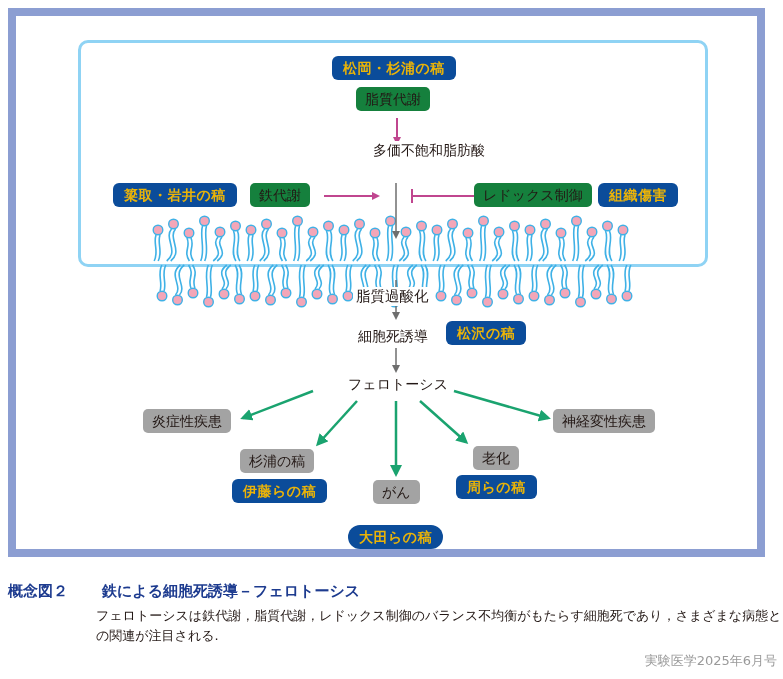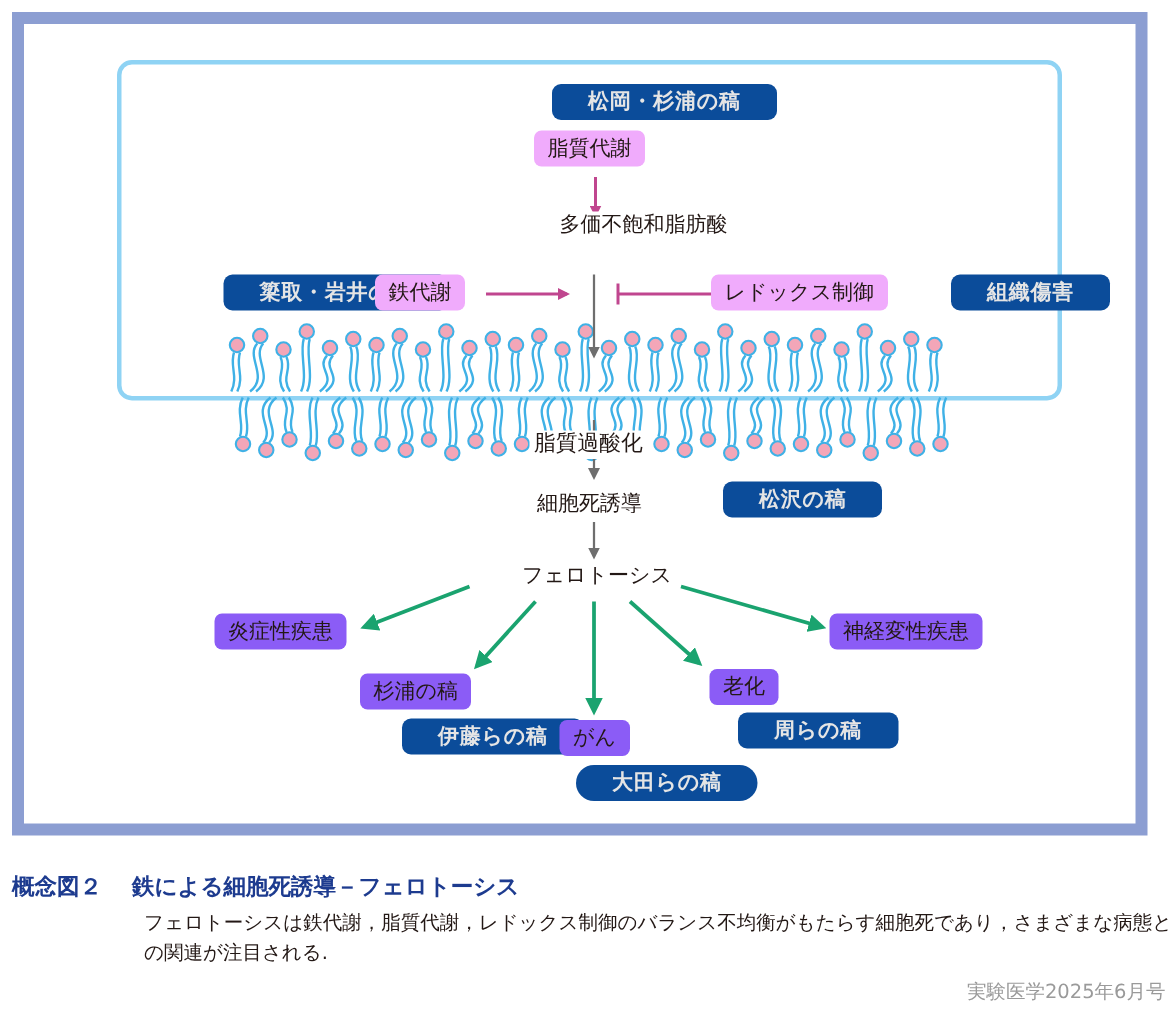--- a/index.html
+++ b/index.html
@@ -12,8 +12,8 @@
   svg.diagram { position: absolute; left: 0; top: 0; }
   .node { position: absolute; font-size: 14px; line-height: 1; white-space: nowrap;
           box-sizing: border-box; }
-  .badge-ref { background: #0b4c9a; color: #e5e5e5; border-radius: 6px; padding: 5px 24px;
-               font-weight: bold; letter-spacing: 0.5px; margin-left: 36px; }
+  .badge-ref { background: #0b4c9a; color: #eab308; border-radius: 6px; padding: 5px 11px;
+               font-weight: bold; letter-spacing: 0.5px; }
   .badge-pink { background: #f0abfc; color: #231815; border-radius: 5px; padding: 5px 9px; }
   .badge-green { background: #8b5cf6; color: #231815; border-radius: 5px; padding: 5px 9px; }
   .plain { background: #ffffff; padding: 2px 3px; }

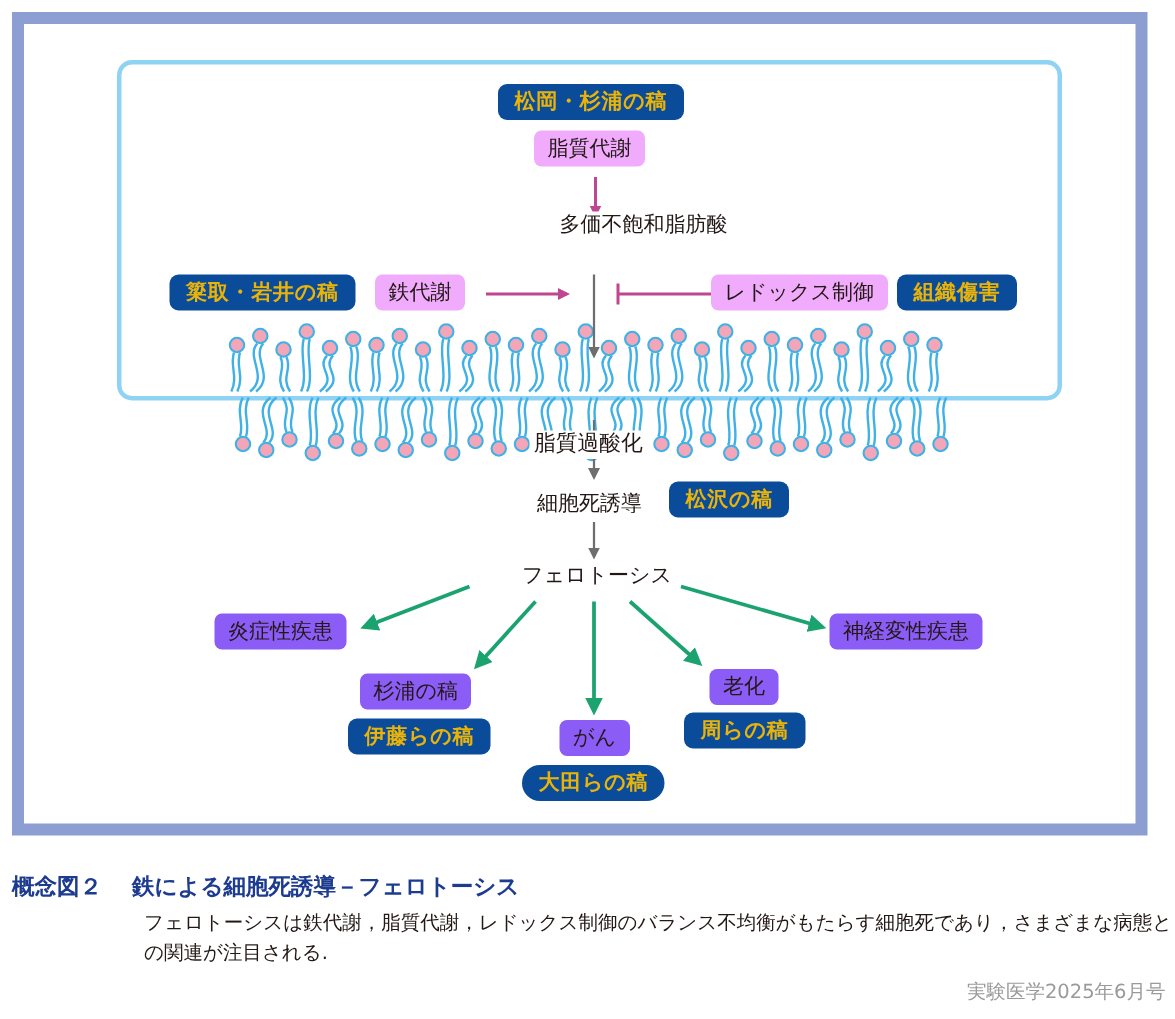--- a/index.html
+++ b/index.html
@@ -14,7 +14,7 @@
           box-sizing: border-box; }
   .badge-ref { background: #0b4c9a; color: #eab308; border-radius: 6px; padding: 5px 11px;
                font-weight: bold; letter-spacing: 0.5px; }
-  .badge-pink { background: #f0abfc; color: #231815; border-radius: 5px; padding: 5px 9px; }
+  .badge-pink { background: #15803d; color: #231815; border-radius: 5px; padding: 5px 9px; }
   .badge-green { background: #8b5cf6; color: #231815; border-radius: 5px; padding: 5px 9px; }
   .plain { background: #ffffff; padding: 2px 3px; }
   .caption { position: absolute; left: 8px; top: 582px; width: 770px; }

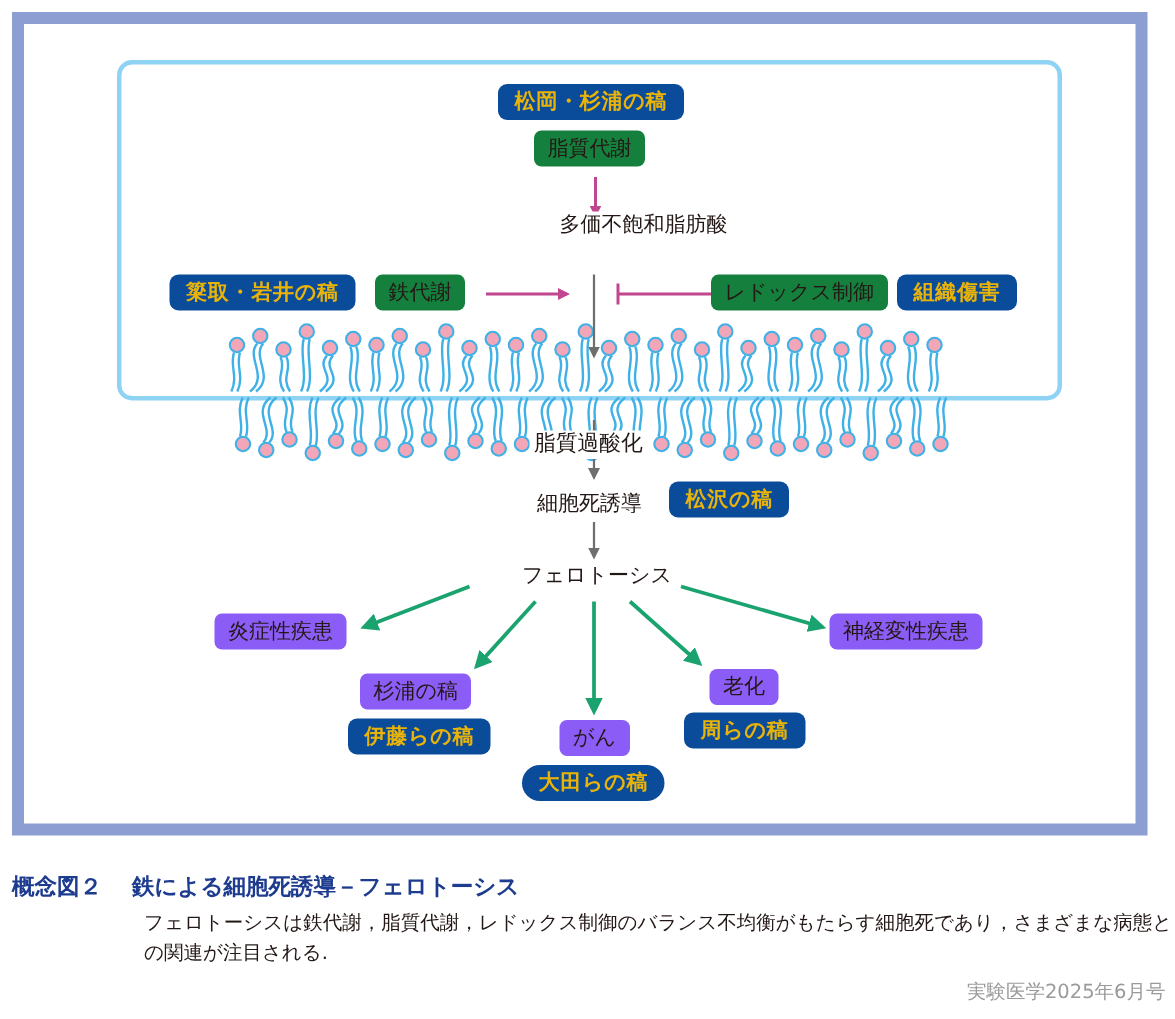--- a/index.html
+++ b/index.html
@@ -15,7 +15,7 @@
   .badge-ref { background: #0b4c9a; color: #eab308; border-radius: 6px; padding: 5px 11px;
                font-weight: bold; letter-spacing: 0.5px; }
   .badge-pink { background: #15803d; color: #231815; border-radius: 5px; padding: 5px 9px; }
-  .badge-green { background: #8b5cf6; color: #231815; border-radius: 5px; padding: 5px 9px; }
+  .badge-green { background: #a3a3a3; color: #231815; border-radius: 5px; padding: 5px 9px; }
   .plain { background: #ffffff; padding: 2px 3px; }
   .caption { position: absolute; left: 8px; top: 582px; width: 770px; }
   .cap-title { position: absolute; left: 0; top: 0; font-size: 15px; font-weight: bold;

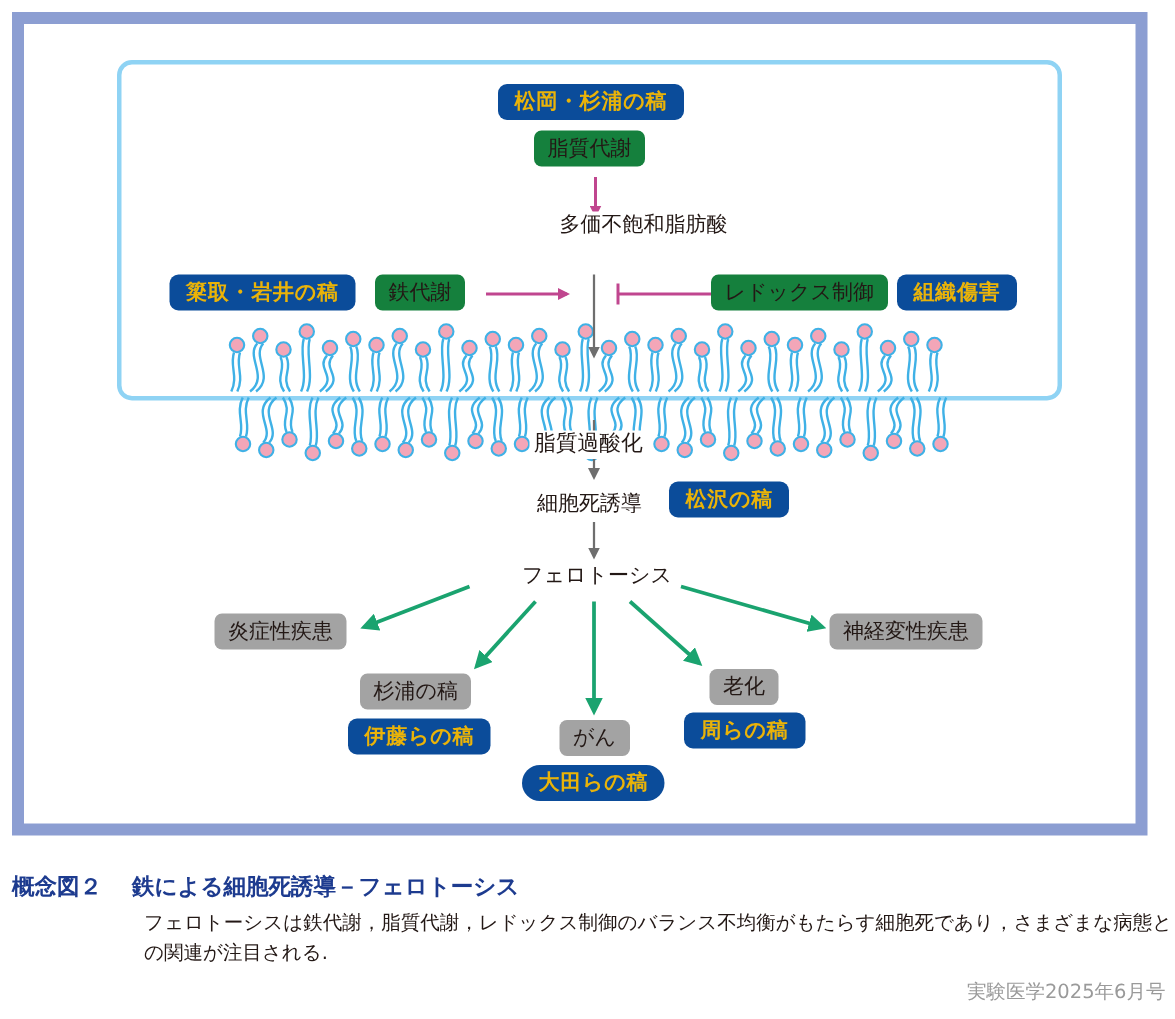--- a/index.html
+++ b/index.html
@@ -398,7 +398,7 @@
 <div class="node badge-green" style="left:240px; top:449px;">杉浦の稿</div>
 <div class="node badge-ref" style="left:232px; top:479px;">伊藤らの稿</div>
 <div class="node badge-green" style="left:373px; top:480px;text-align:center;">がん</div>
-<div class="node badge-ref" style="left:348px; top:510px;border-radius:12px;">大田らの稿</div>
+<div class="node badge-ref" style="left:348px; top:525px;border-radius:12px;">大田らの稿</div>
 <div class="node badge-green" style="left:473px; top:446px;">老化</div>
 <div class="node badge-ref" style="left:456px; top:475px;">周らの稿</div>
 <div class="node badge-green" style="left:553px; top:409px;">神経変性疾患</div>

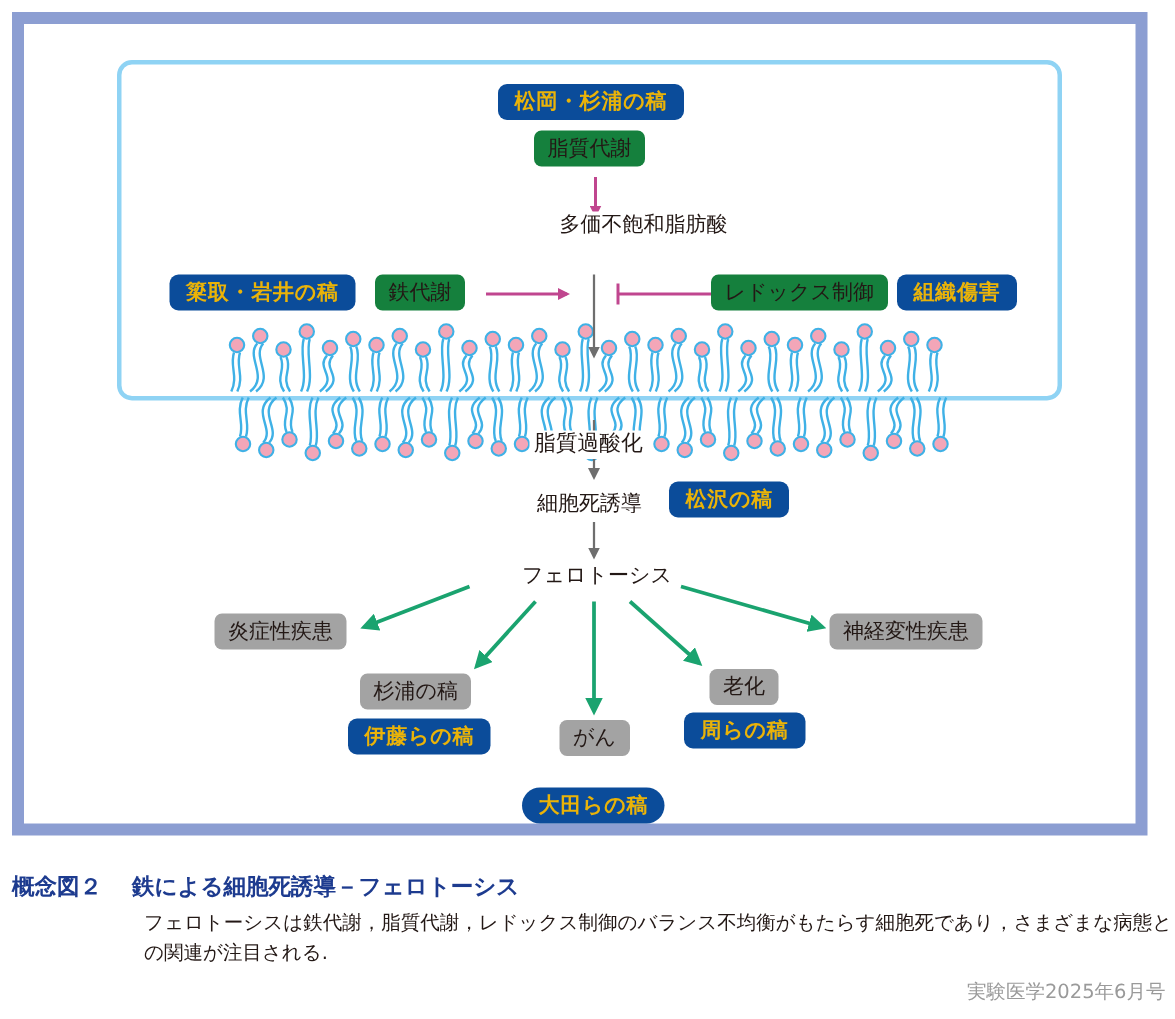--- a/index.html
+++ b/index.html
@@ -20,7 +20,7 @@
   .caption { position: absolute; left: 8px; top: 582px; width: 770px; }
   .cap-title { position: absolute; left: 0; top: 0; font-size: 15px; font-weight: bold;
                color: #1d3b8f; white-space: nowrap; }
-  .cap-title .lbl { margin-right: 20px; }
+  .cap-title .lbl { margin-right: 34px; }
   .cap-body { position: absolute; left: 88px; top: 24px; width: 690px; font-size: 13px;
               line-height: 20px; color: #231815; }
   .source { position: absolute; right: 6px; top: 652px; font-size: 13px; color: #9a9a9a; }

